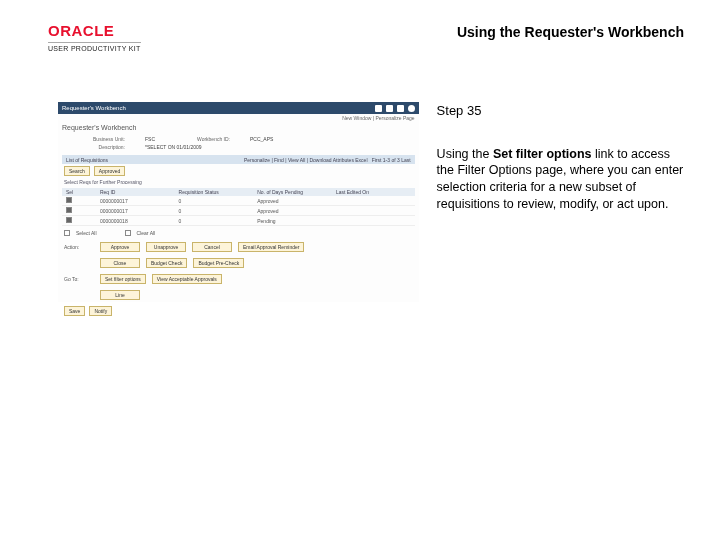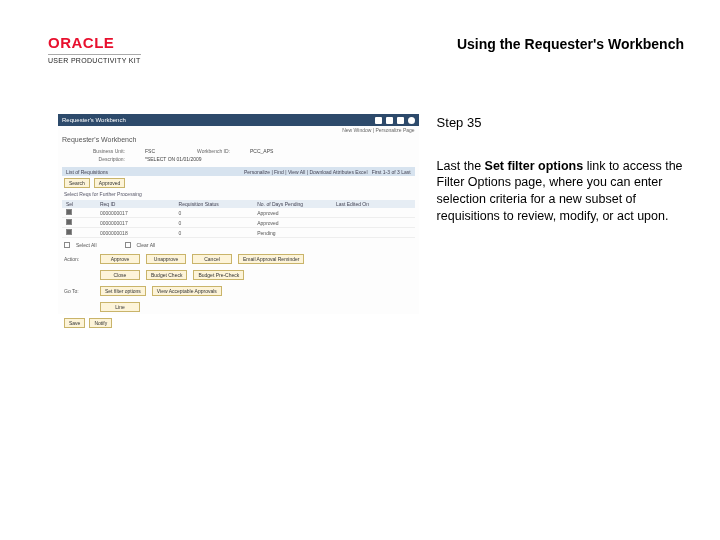--- a/index.html
+++ b/index.html
@@ -17,7 +17,6 @@
     justify-content: space-between;
     align-items: flex-start;
     padding: 22px 36px 10px 48px;
-    margin-top: 12px;
   }
   .logo-block {
     display: flex;

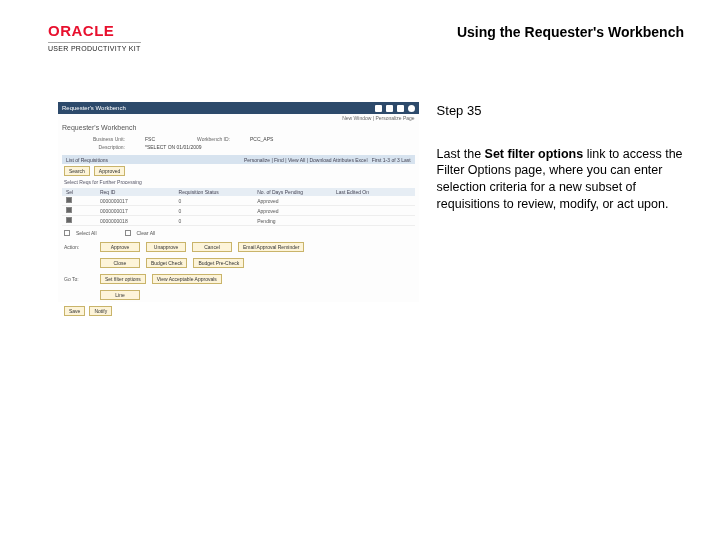--- a/index.html
+++ b/index.html
@@ -274,7 +274,7 @@
   <div class="instructions">
     <div class="step-label">Step 35</div>
     <p>
-      <span>Last the </span><b>Set filter options</b><span> link to access the Filter Options page, where you can enter selection criteria for a new subset of requisitions to review, modify, or act upon.</span>
+      <span>Using the </span><b>Set filter options</b><span> link to access the Filter Options page, where you can enter selection criteria for a new subset of requisitions to review, modify, or act upon.</span>
     </p>
   </div>
 </div>

